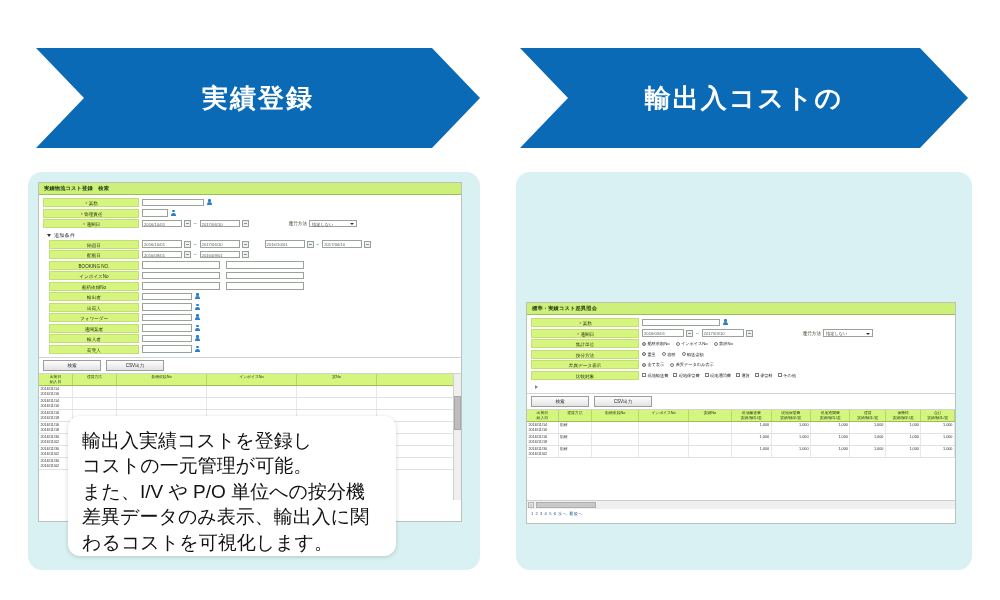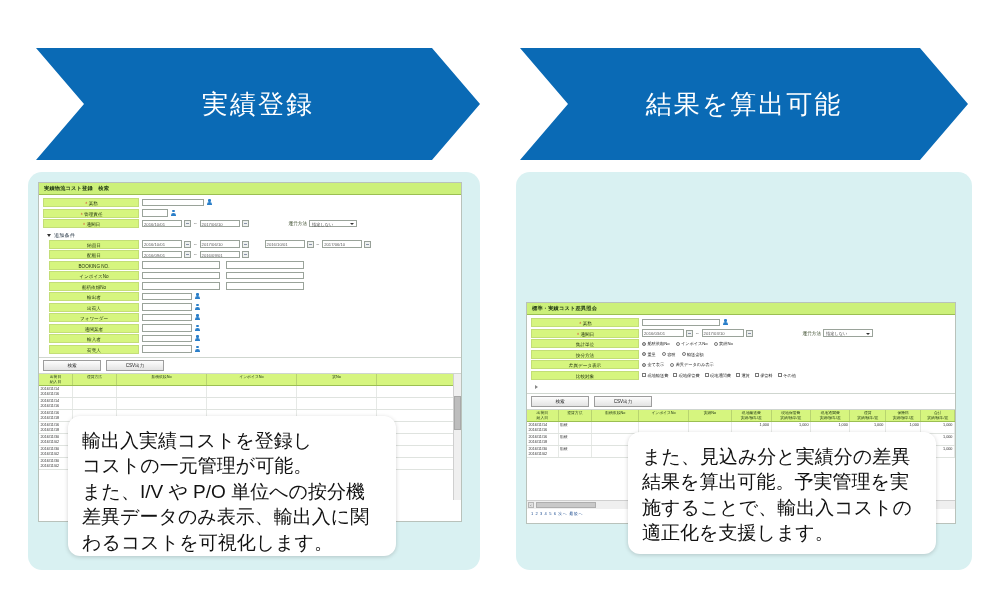--- a/index.html
+++ b/index.html
@@ -12,10 +12,10 @@
 
   
   .chevron{
-    position:absolute;height:112px;color:#ffffff;
+    position:absolute;height:100px;color:#ffffff;
     background:#0a6ab5;
     display:flex;align-items:center;justify-content:center;
-    font-size:26px;font-weight:normal;letter-spacing:2px;
+    font-size:26px;font-weight:bold;letter-spacing:2px;
     clip-path:polygon(0 0, calc(100% - 48px) 0, 100% 50%, calc(100% - 48px) 100%, 0 100%, 48px 50%);
   }
   .chevron span{pointer-events:none;}

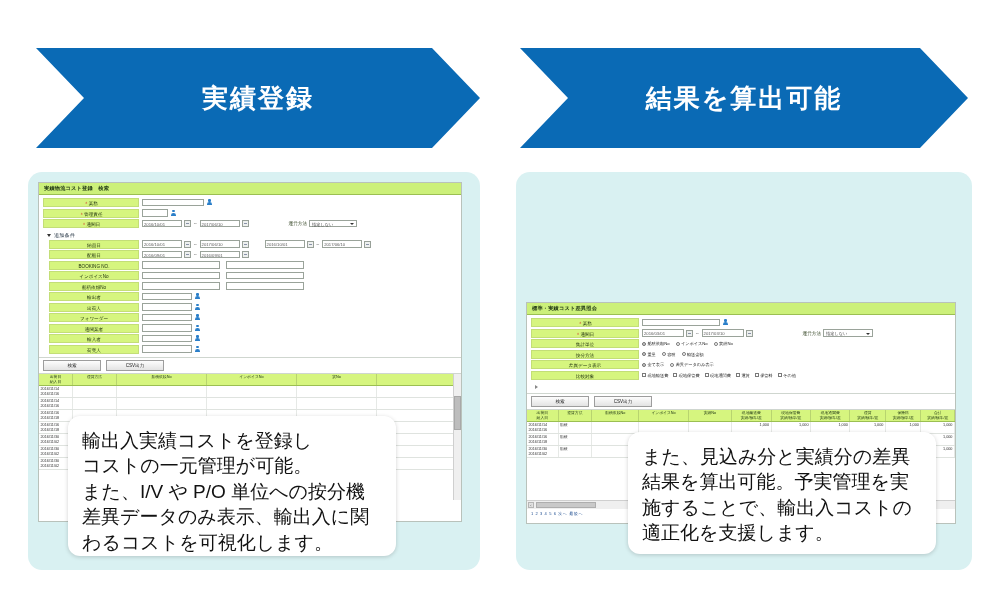--- a/index.html
+++ b/index.html
@@ -110,7 +110,7 @@
     <span>実績登録</span>
   </div>
   <div class="chevron" id="chev-right">
-    <span>結果を算出可能</span>
+    <span>輸出入コストの</span>
   </div>
 
   <div class="panel" id="panel-left">

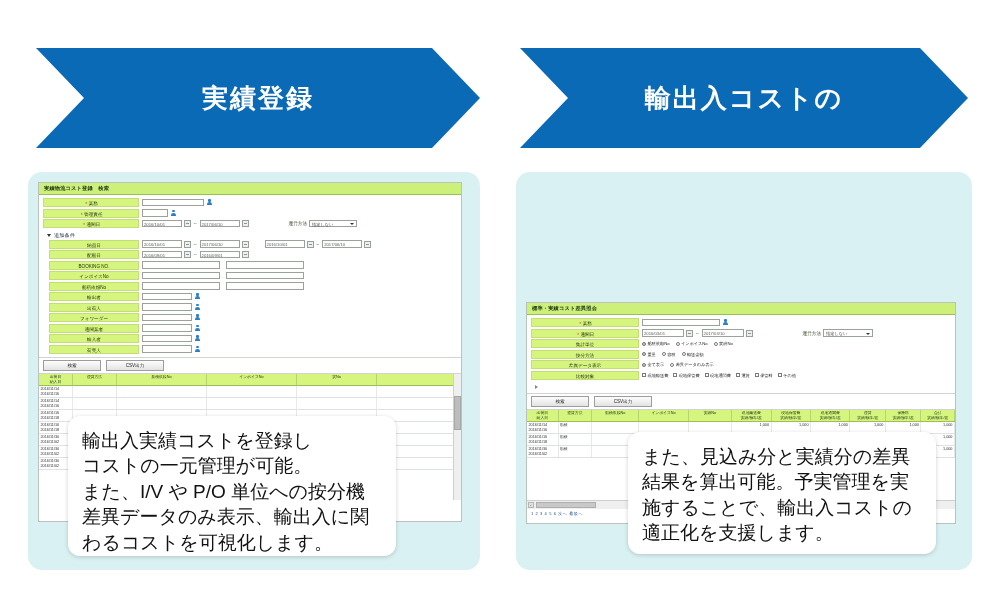--- a/index.html
+++ b/index.html
@@ -541,10 +541,6 @@
 また、I/V や P/O 単位への按分機
 差異データのみ表示、輸出入に関
 わるコストを可視化します。</div>
-  <div class="callout" id="callout-right">また、見込み分と実績分の差異
-結果を算出可能。予実管理を実
-施することで、輸出入コストの
-適正化を支援します。</div>
 
 </div>
 

